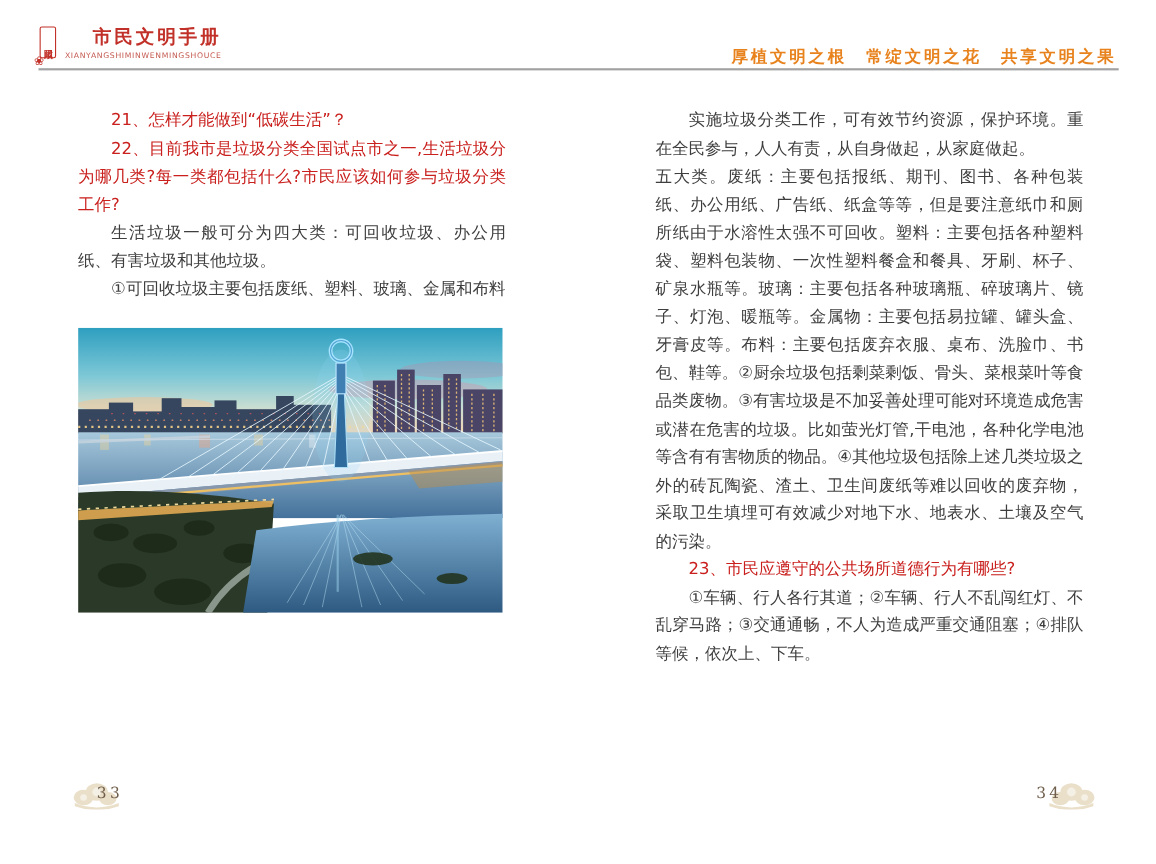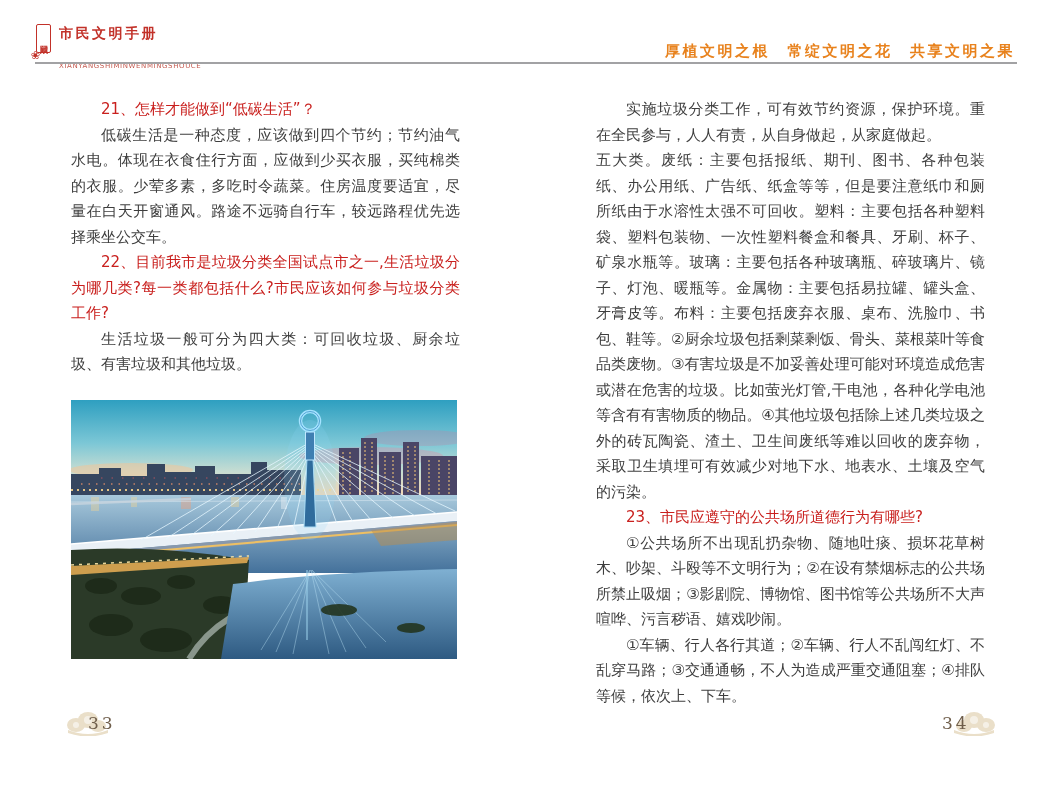--- a/index.html
+++ b/index.html
@@ -22,8 +22,8 @@
   }
   .seal-flower { position:absolute; left:-5px; bottom:-7px; color:#c23129; font-size:11px; line-height:11px; }
   .logo-title {
-    font-family:Liberation Mono, monospace; font-weight:bold;
-    color:#c23129; font-size:14px; letter-spacing:2.5px; line-height:20px;
+    font-family:Liberation Sans, sans-serif; font-weight:bold;
+    color:#c23129; font-size:17px; letter-spacing:2.5px; line-height:20px;text-align:right;
   }
   .logo-sub { color:#c45a50; font-size:7px; letter-spacing:0.6px; margin-top:18px; }
   .slogan {

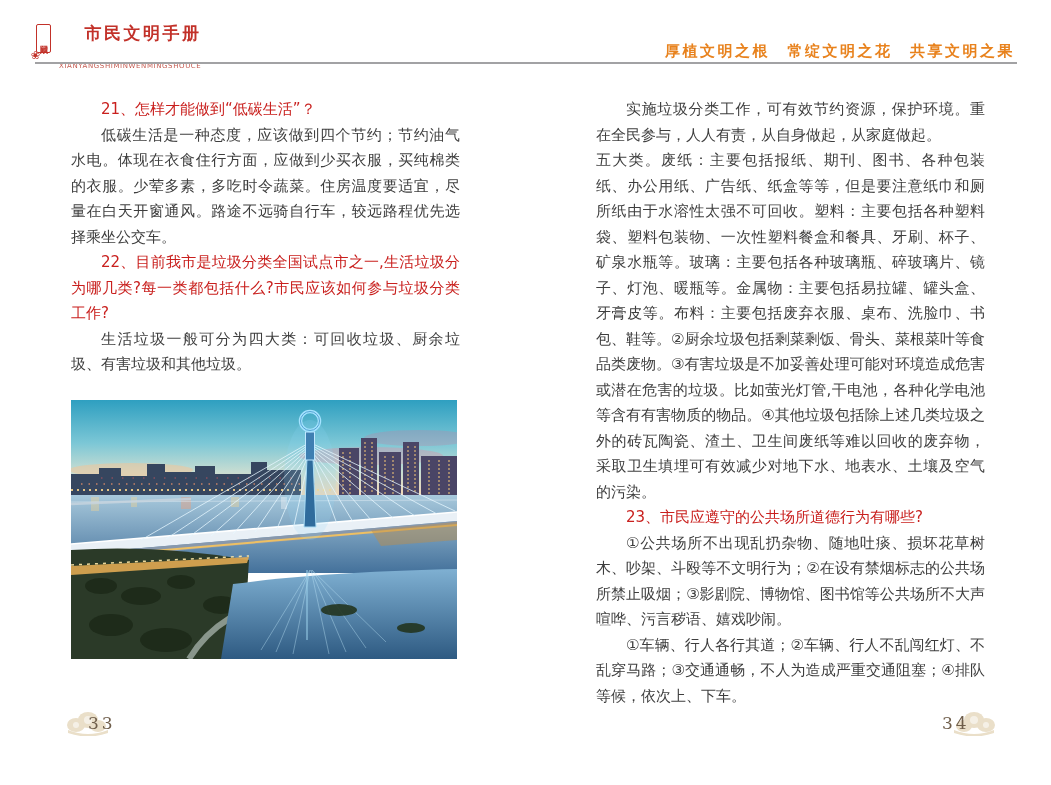--- a/index.html
+++ b/index.html
@@ -25,7 +25,7 @@
     font-family:Liberation Sans, sans-serif; font-weight:bold;
     color:#c23129; font-size:17px; letter-spacing:2.5px; line-height:20px;text-align:right;
   }
-  .logo-sub { color:#c45a50; font-size:7px; letter-spacing:0.6px; margin-top:18px; }
+  .logo-sub { color:#c45a50; font-size:7px; letter-spacing:0.6px; margin-top:3px; }
   .slogan {
     position:absolute; right:36px; top:42px; color:#e8821d;
     font-family:"DejaVu Serif","Liberation Serif",serif; font-weight:bold;

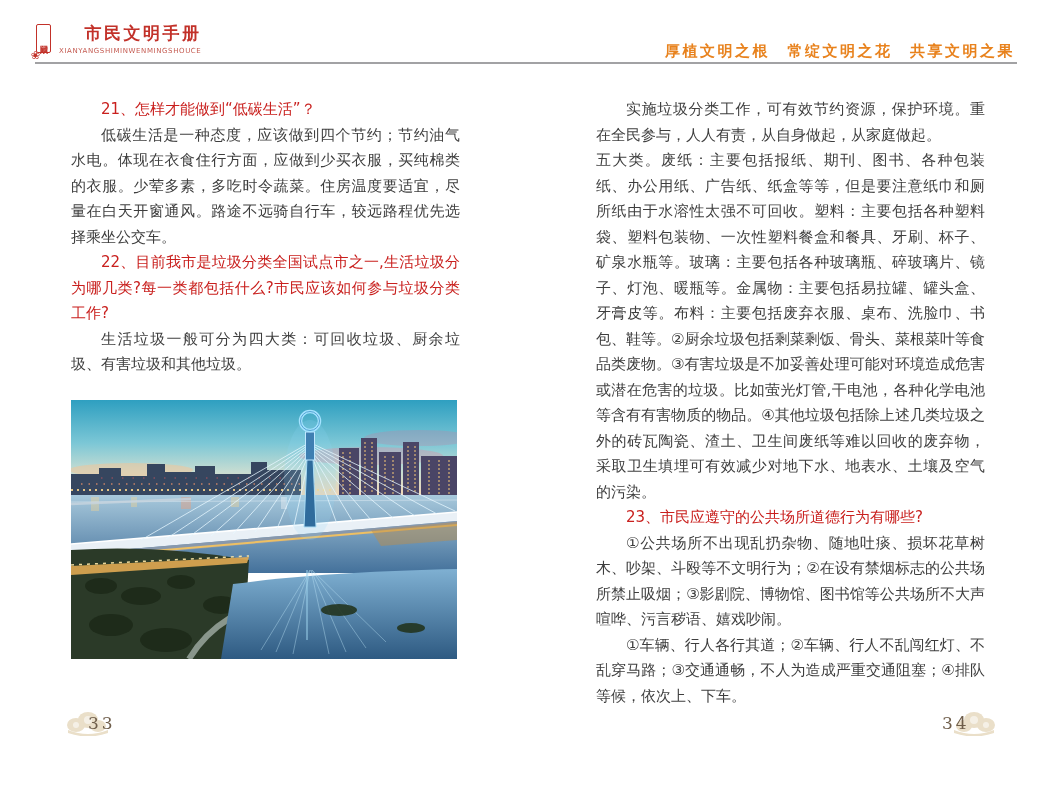--- a/index.html
+++ b/index.html
@@ -84,7 +84,6 @@
   <section class="col col-left">
     <div>
         <p class="para heading indent">21、怎样才能做到“低碳生活”？</p>
-        <p class="para indent">低碳生活是一种态度，应该做到四个节约；节约油气水电。体现在衣食住行方面，应做到少买衣服，买纯棉类的衣服。少荤多素，多吃时令蔬菜。住房温度要适宜，尽量在白天开窗通风。路途不远骑自行车，较远路程优先选择乘坐公交车。</p>
         <p class="para heading indent">22、目前我市是垃圾分类全国试点市之一,生活垃圾分为哪几类?每一类都包括什么?市民应该如何参与垃圾分类工作?</p>
         <p class="para indent">生活垃圾一般可分为四大类：可回收垃圾、厨余垃圾、有害垃圾和其他垃圾。</p>
       </div>

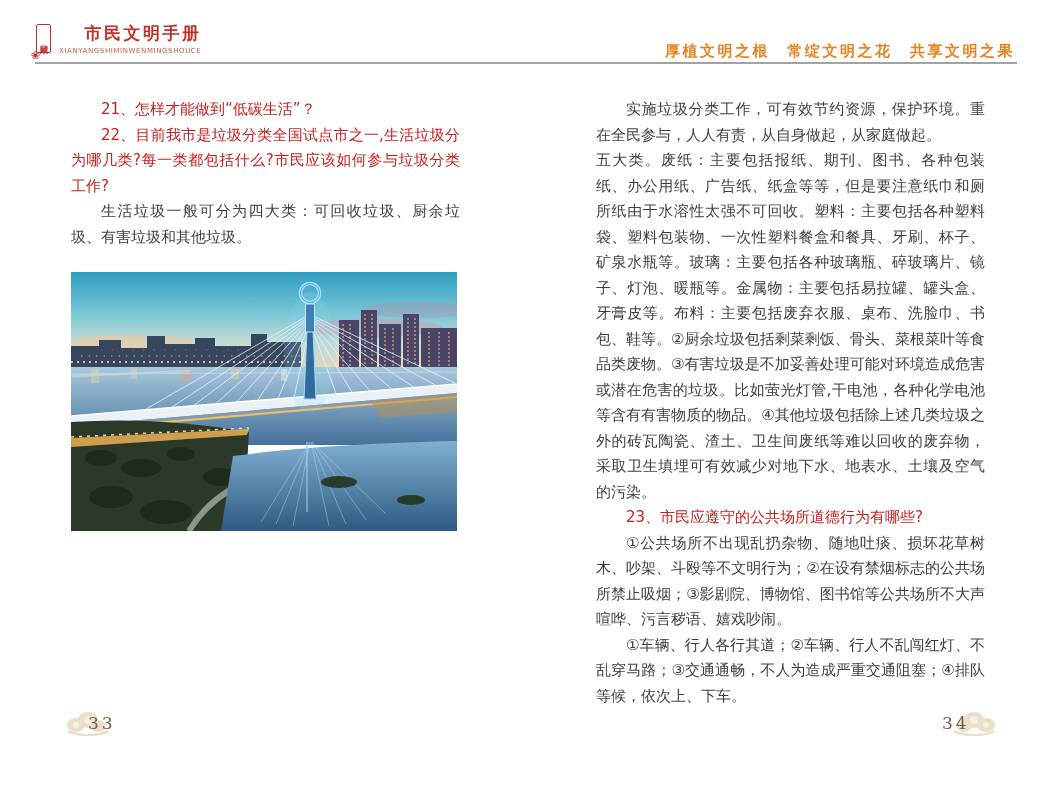--- a/index.html
+++ b/index.html
@@ -85,7 +85,7 @@
     <div>
         <p class="para heading indent">21、怎样才能做到“低碳生活”？</p>
         <p class="para heading indent">22、目前我市是垃圾分类全国试点市之一,生活垃圾分为哪几类?每一类都包括什么?市民应该如何参与垃圾分类工作?</p>
-        <p class="para indent">生活垃圾一般可分为四大类：可回收垃圾、厨余垃圾、有害垃圾和其他垃圾。</p>
+        <p class="para indent">生活垃圾一般可分为四大类：可回收垃圾、办公用纸、有害垃圾和其他垃圾。</p>
       </div>
     <figure class="photo">
       <svg viewBox="0 0 386 259" width="386" height="259">

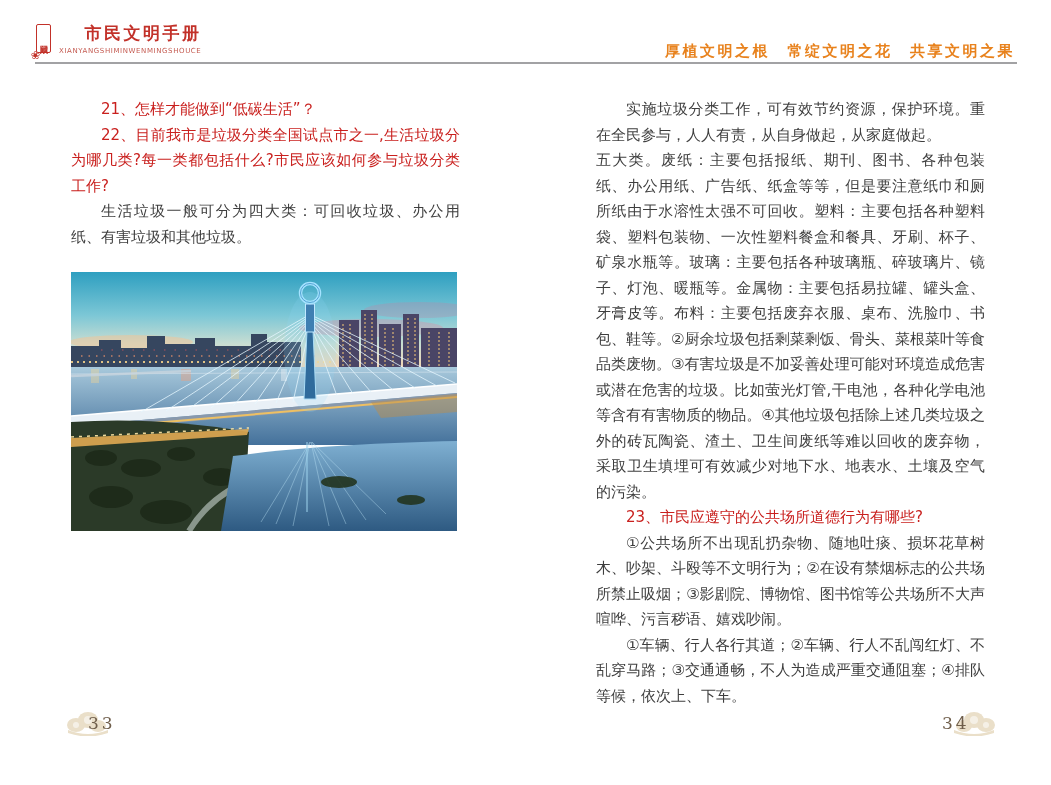--- a/index.html
+++ b/index.html
@@ -86,6 +86,7 @@
         <p class="para heading indent">21、怎样才能做到“低碳生活”？</p>
         <p class="para heading indent">22、目前我市是垃圾分类全国试点市之一,生活垃圾分为哪几类?每一类都包括什么?市民应该如何参与垃圾分类工作?</p>
         <p class="para indent">生活垃圾一般可分为四大类：可回收垃圾、办公用纸、有害垃圾和其他垃圾。</p>
+        <p class="para indent">①可回收垃圾主要包括废纸、塑料、玻璃、金属和布料</p>
       </div>
     <figure class="photo">
       <svg viewBox="0 0 386 259" width="386" height="259">

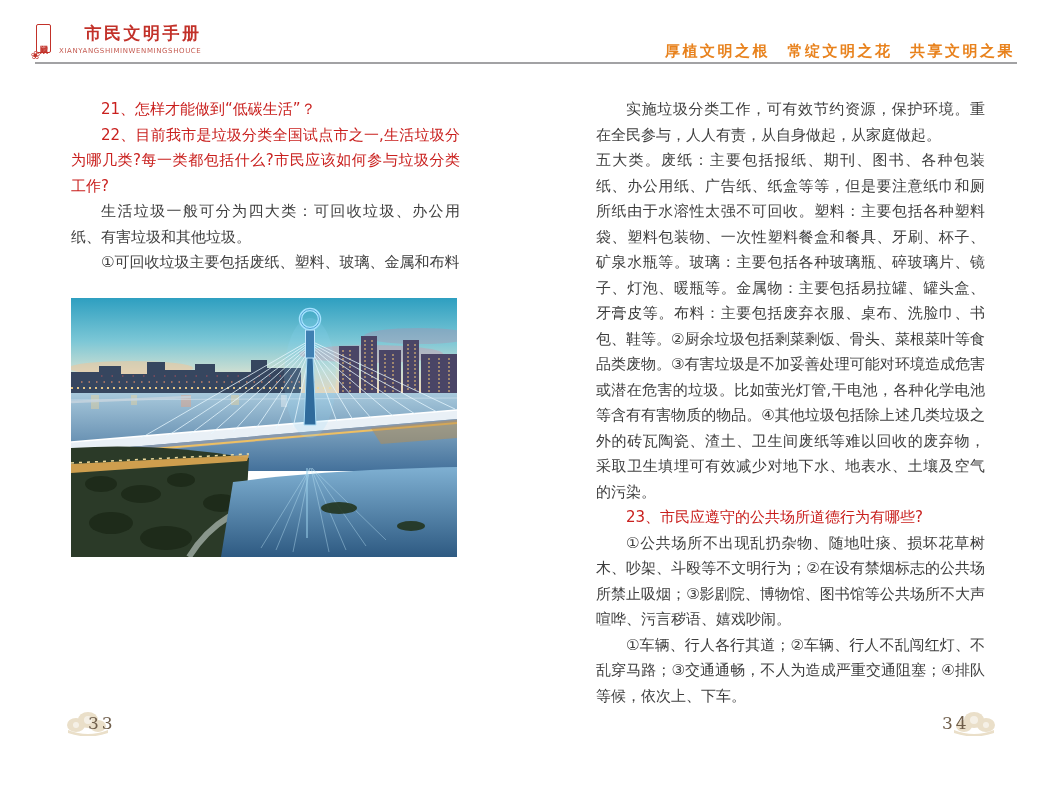--- a/index.html
+++ b/index.html
@@ -215,7 +215,6 @@
         <p class="para indent">实施垃圾分类工作，可有效节约资源，保护环境。重在全民参与，人人有责，从自身做起，从家庭做起。</p>
         <p class="para">五大类。废纸：主要包括报纸、期刊、图书、各种包装纸、办公用纸、广告纸、纸盒等等，但是要注意纸巾和厕所纸由于水溶性太强不可回收。塑料：主要包括各种塑料袋、塑料包装物、一次性塑料餐盒和餐具、牙刷、杯子、矿泉水瓶等。玻璃：主要包括各种玻璃瓶、碎玻璃片、镜子、灯泡、暖瓶等。金属物：主要包括易拉罐、罐头盒、牙膏皮等。布料：主要包括废弃衣服、桌布、洗脸巾、书包、鞋等。②厨余垃圾包括剩菜剩饭、骨头、菜根菜叶等食品类废物。③有害垃圾是不加妥善处理可能对环境造成危害或潜在危害的垃圾。比如萤光灯管,干电池，各种化学电池等含有有害物质的物品。④其他垃圾包括除上述几类垃圾之外的砖瓦陶瓷、渣土、卫生间废纸等难以回收的废弃物，采取卫生填埋可有效减少对地下水、地表水、土壤及空气的污染。</p>
         <p class="para heading indent">23、市民应遵守的公共场所道德行为有哪些?</p>
-        <p class="para indent">①公共场所不出现乱扔杂物、随地吐痰、损坏花草树木、吵架、斗殴等不文明行为；②在设有禁烟标志的公共场所禁止吸烟；③影剧院、博物馆、图书馆等公共场所不大声喧哗、污言秽语、嬉戏吵闹。</p>
         <p class="para indent">①车辆、行人各行其道；②车辆、行人不乱闯红灯、不乱穿马路；③交通通畅，不人为造成严重交通阻塞；④排队等候，依次上、下车。</p>
       </div>
   </section>

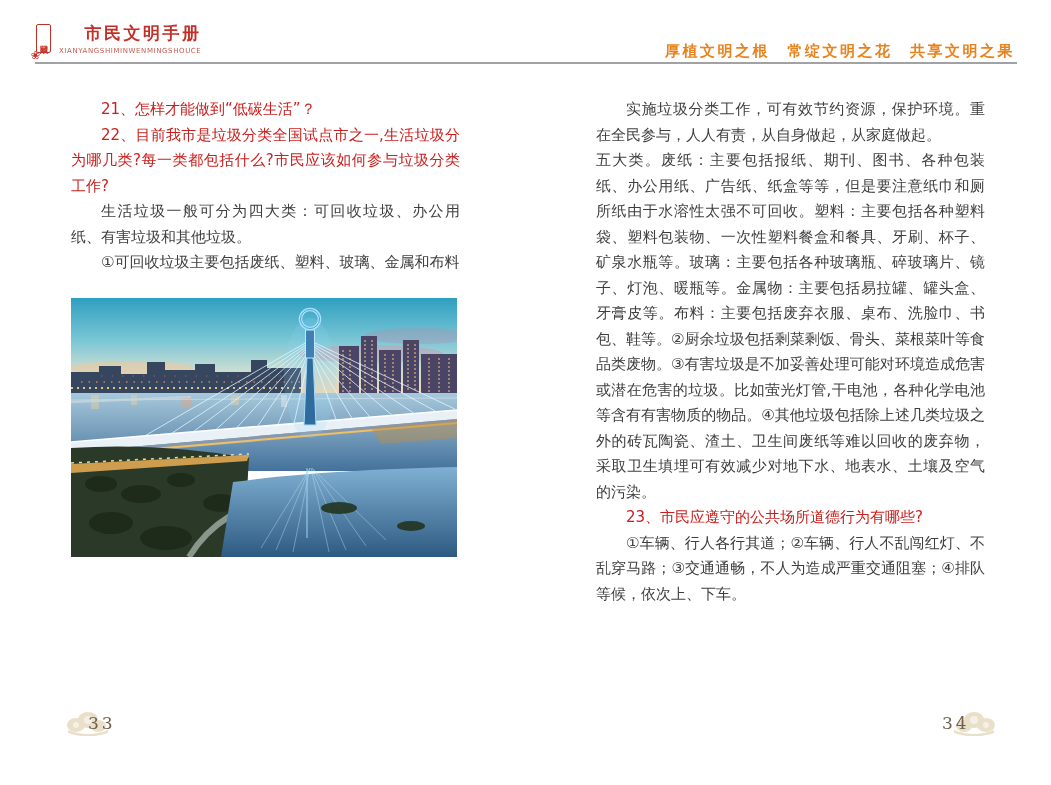--- a/index.html
+++ b/index.html
@@ -58,7 +58,7 @@
   .pagenum {
     position:absolute; top:3px;
     font-family:"DejaVu Serif","Liberation Serif",serif;
-    font-size:17px; letter-spacing:3px; color:#6e5d4a;
+    font-size:14px; letter-spacing:3px; color:#6e5d4a;
   }
   .footer-left  .pagenum { left:24px; }
   .footer-right .pagenum { left:6px; }

